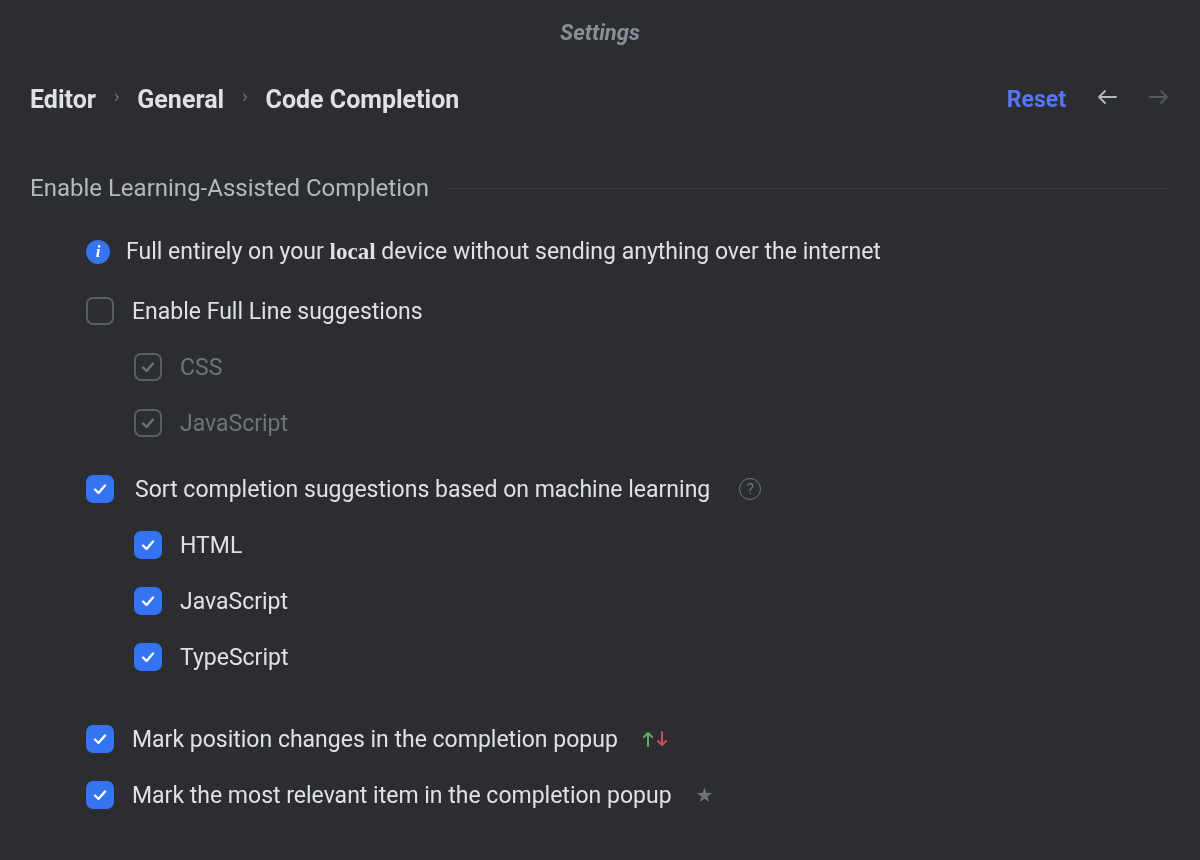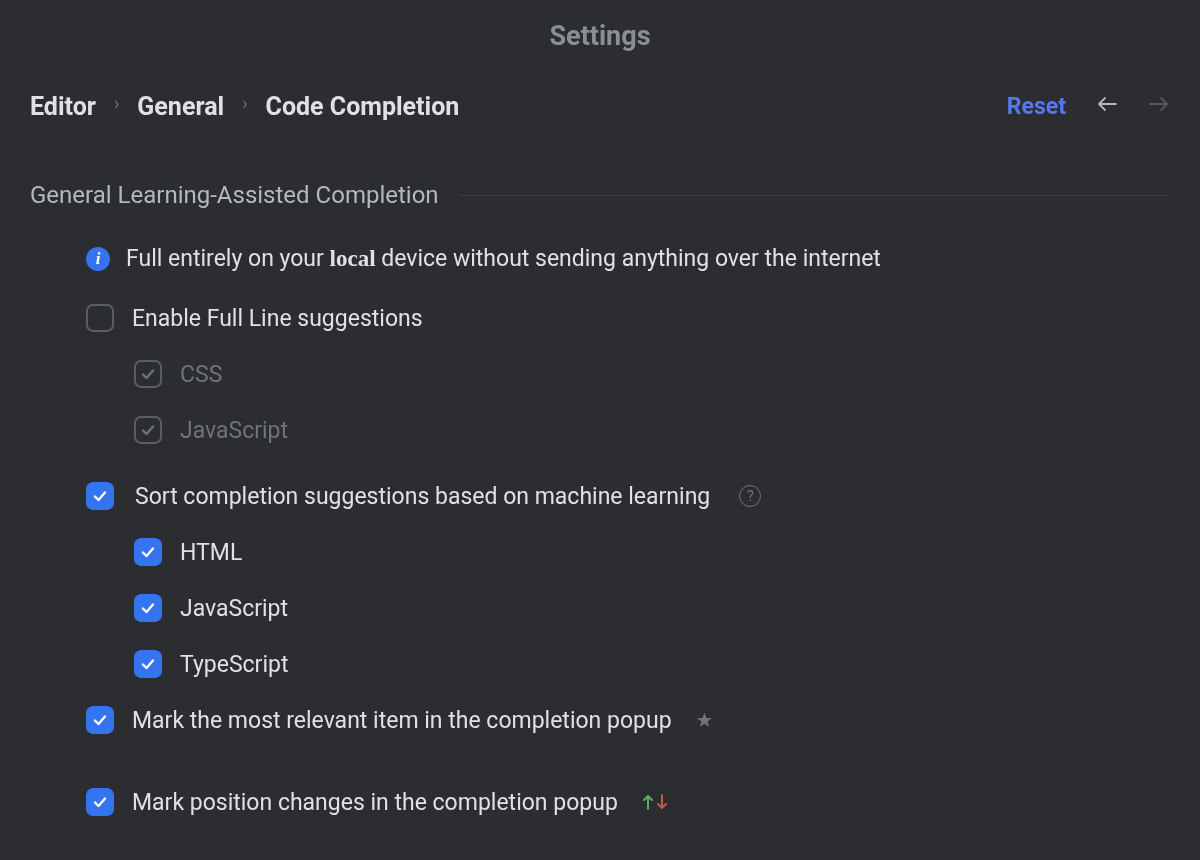--- a/index.html
+++ b/index.html
@@ -17,8 +17,9 @@
     text-align: center;
     color: #8a8e96;
     font-weight: 700;
-    font-size: 27px;
+    font-size: 22px;
     padding-top: 20px;
+    font-style: italic;
   }
   .top-bar {
     display: flex;

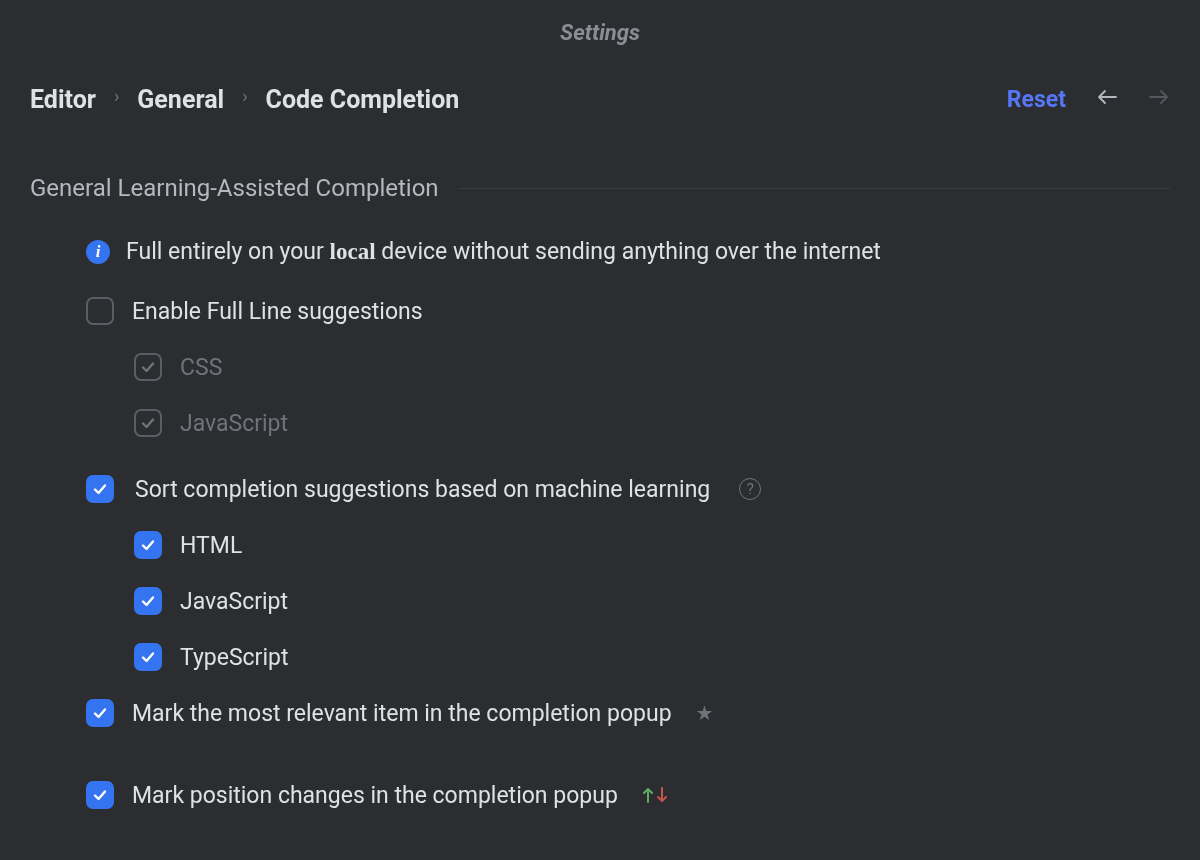--- a/index.html
+++ b/index.html
@@ -193,7 +193,7 @@
 
 <div class="section">
   <div class="section-header">
-    <span class="section-title">General Learning-Assisted Completion</span>
+    <span class="section-title">Enable Learning-Assisted Completion</span>
     <div class="section-line"></div>
   </div>
 

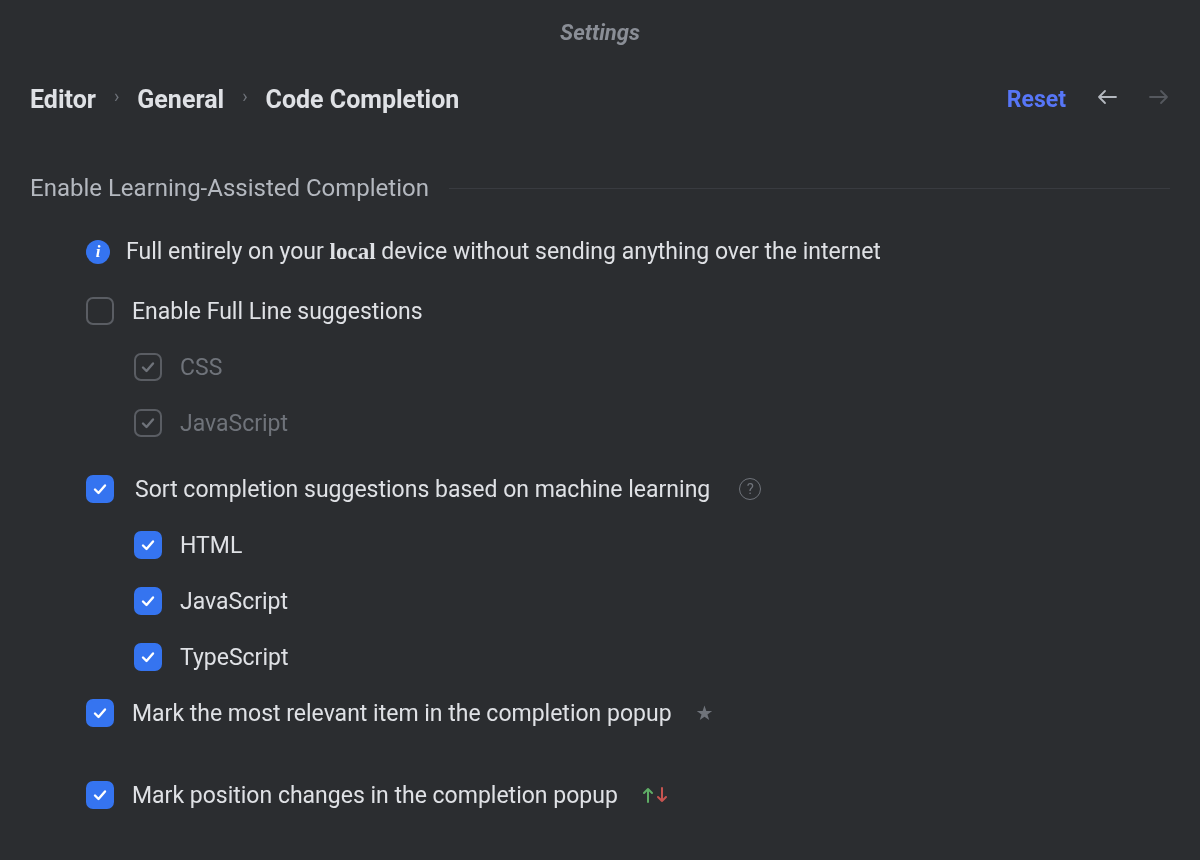--- a/index.html
+++ b/index.html
@@ -266,16 +266,6 @@
       <span>TypeScript</span>
     </div>
 
-    <div class="row">
-      <span class="cbx checked">
-        <svg width="16" height="16" viewBox="0 0 16 16">
-            <path d="M3 8.5 L6.5 12 L13 4.5" stroke="#ffffff" stroke-width="2.4" fill="none" stroke-linecap="round" stroke-linejoin="round"></path>
-          </svg>
-      </span>
-      <span>Mark the most relevant item in the completion popup</span>
-      <span class="star-icon">★</span>
-    </div>
-
     <div class="row spaced-above">
       <span class="cbx checked">
         <svg width="16" height="16" viewBox="0 0 16 16">
@@ -293,6 +283,16 @@
       </span>
     </div>
 
+    <div class="row">
+      <span class="cbx checked">
+        <svg width="16" height="16" viewBox="0 0 16 16">
+            <path d="M3 8.5 L6.5 12 L13 4.5" stroke="#ffffff" stroke-width="2.4" fill="none" stroke-linecap="round" stroke-linejoin="round"></path>
+          </svg>
+      </span>
+      <span>Mark the most relevant item in the completion popup</span>
+      <span class="star-icon">★</span>
+    </div>
+
   </div>
 </div>
 

